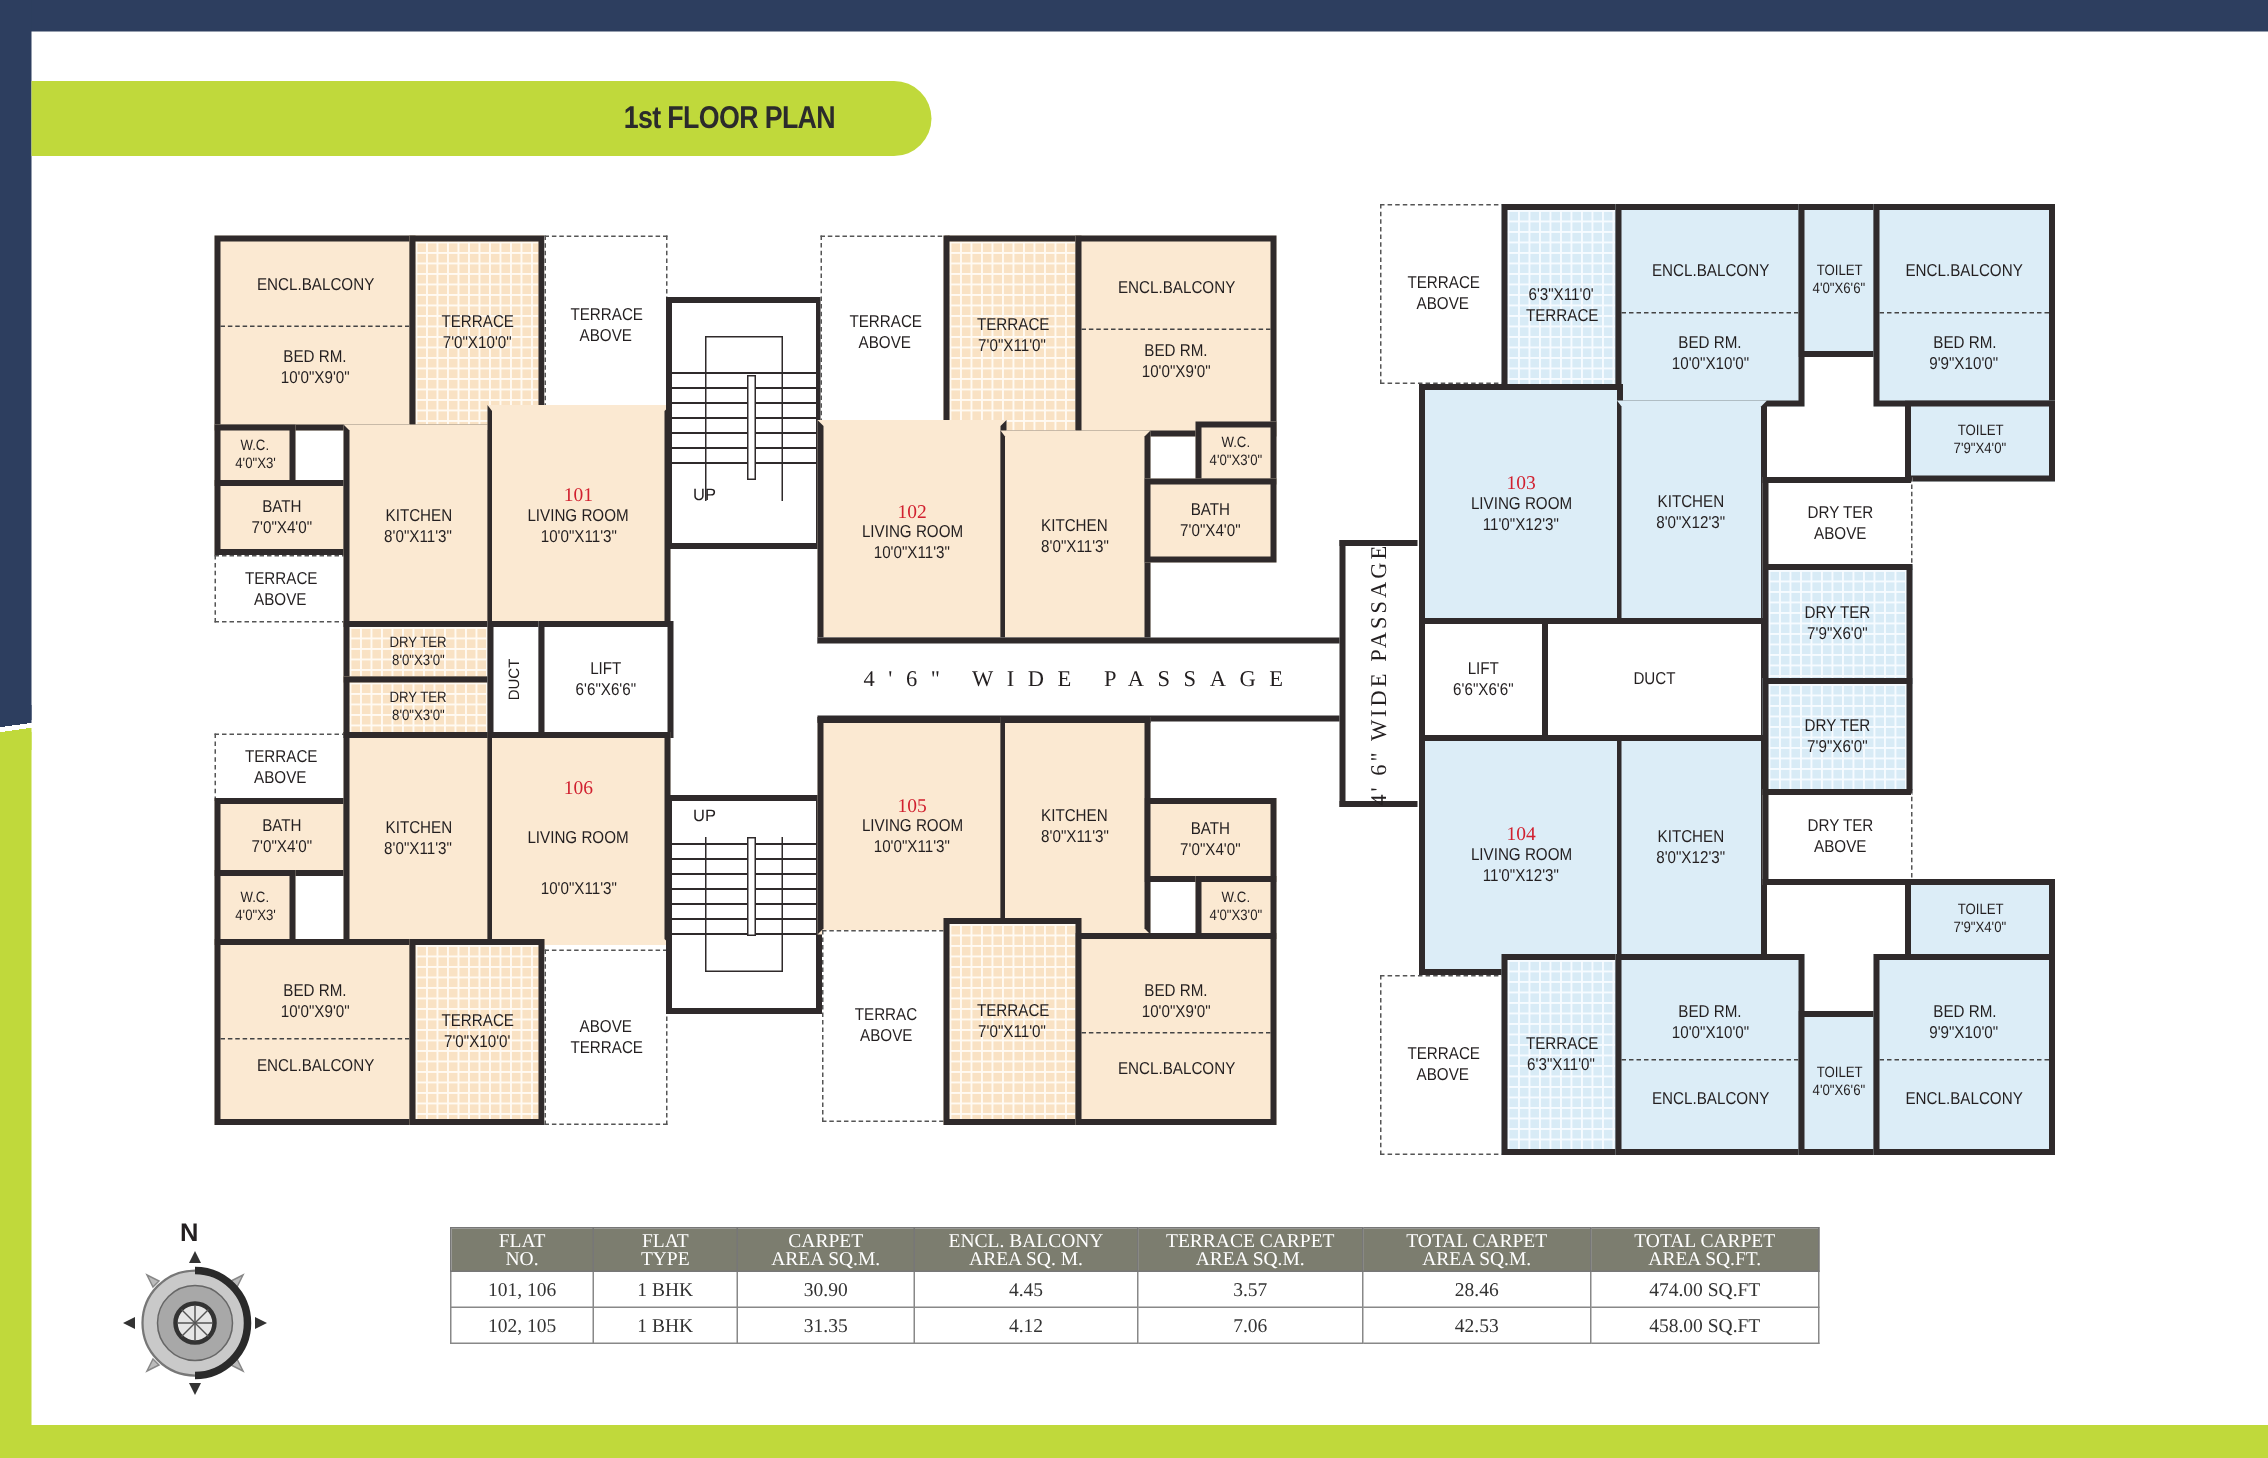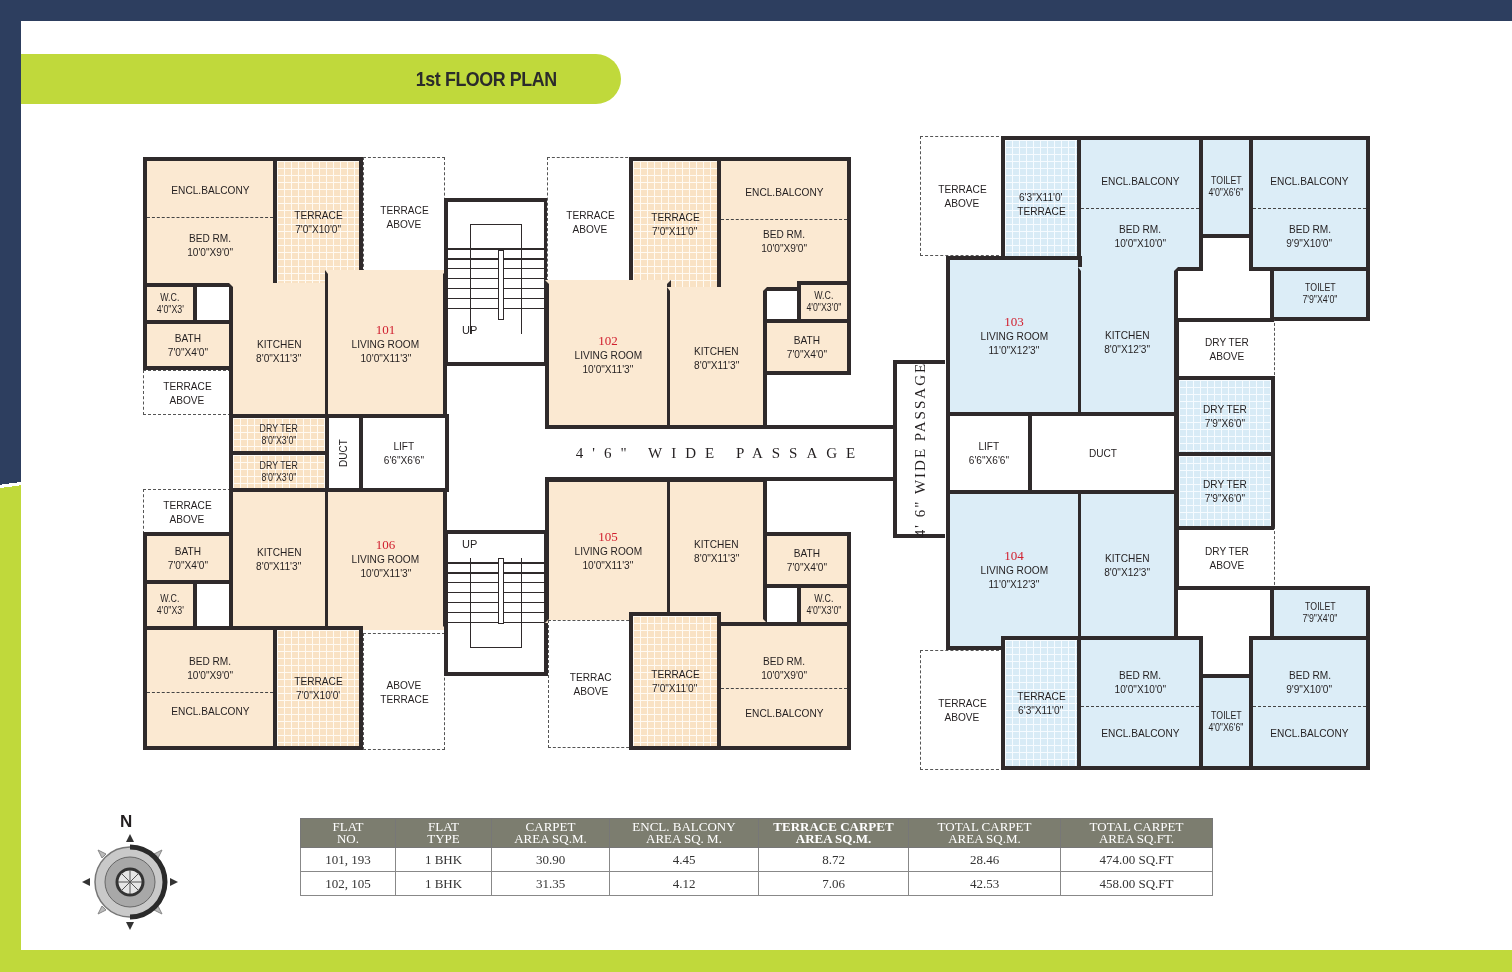--- a/index.html
+++ b/index.html
@@ -139,7 +139,7 @@
     <div class="lbl">KITCHEN</div>
     <div class="lbl">8'0"X11'3"</div>
   </div>
-  <div class="room cream" style="left:325px;top:488px;width:122px;height:142px;border-bottom-color:transparent;border-left-width:3px;">
+  <div class="room cream" style="left:325px;top:488px;width:122px;height:142px;border-bottom-color:transparent;border-left-width:3px;gap:20px;">
     <div class="flatno">106</div>
     <div class="lbl">LIVING ROOM</div>
     <div class="lbl">10'0"X11'3"</div>

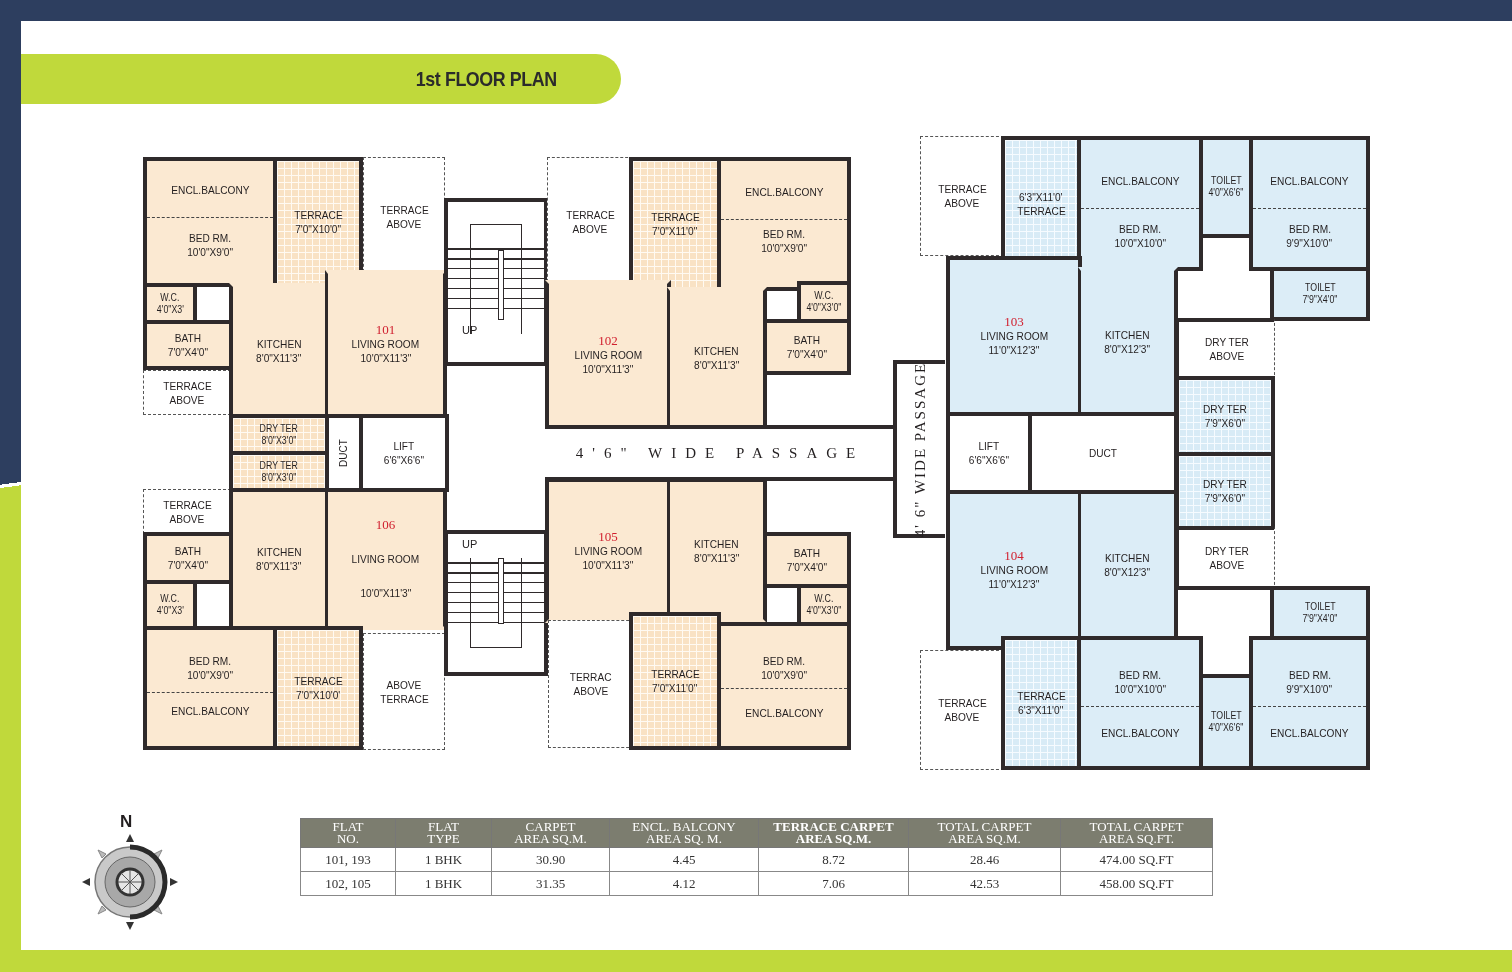--- a/index.html
+++ b/index.html
@@ -385,7 +385,7 @@
           <div>ENCL. BALCONY</div>
           <div>AREA SQ. M.</div>
         </th>
-      <th style="width:150px;font-weight:bold;">
+      <th style="width:150px;">
           <div>TERRACE CARPET</div>
           <div>AREA SQ.M.</div>
         </th>

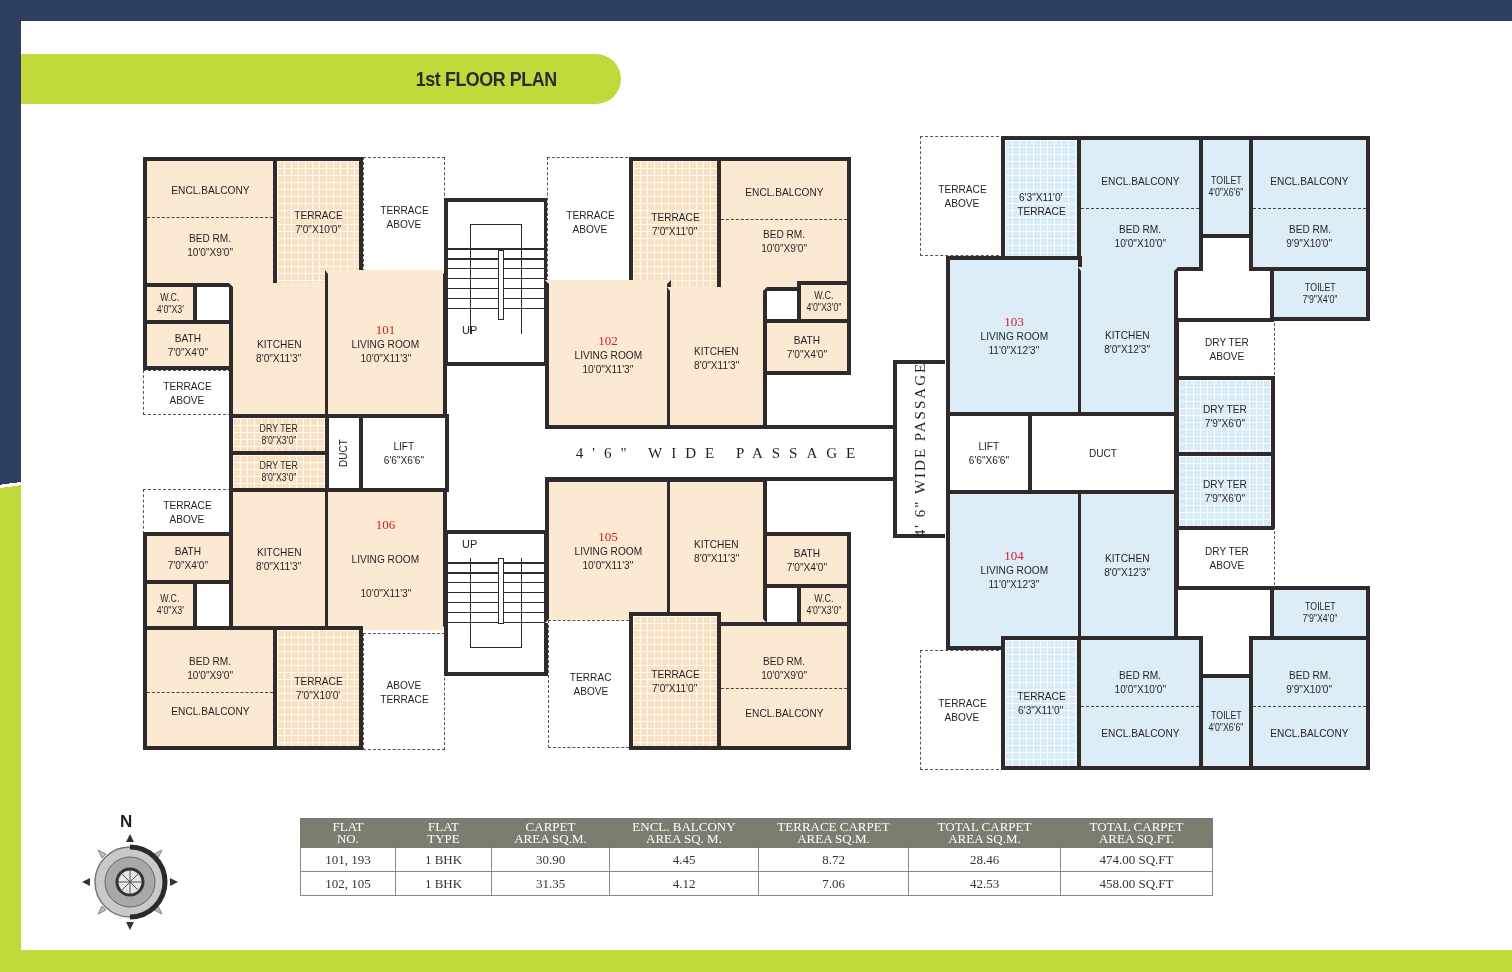--- a/index.html
+++ b/index.html
@@ -401,7 +401,7 @@
   </thead>
   <tbody>
     <tr>
-      <td>101, 193</td>
+      <td>101, 106</td>
       <td>1 BHK</td>
       <td>30.90</td>
       <td>4.45</td>

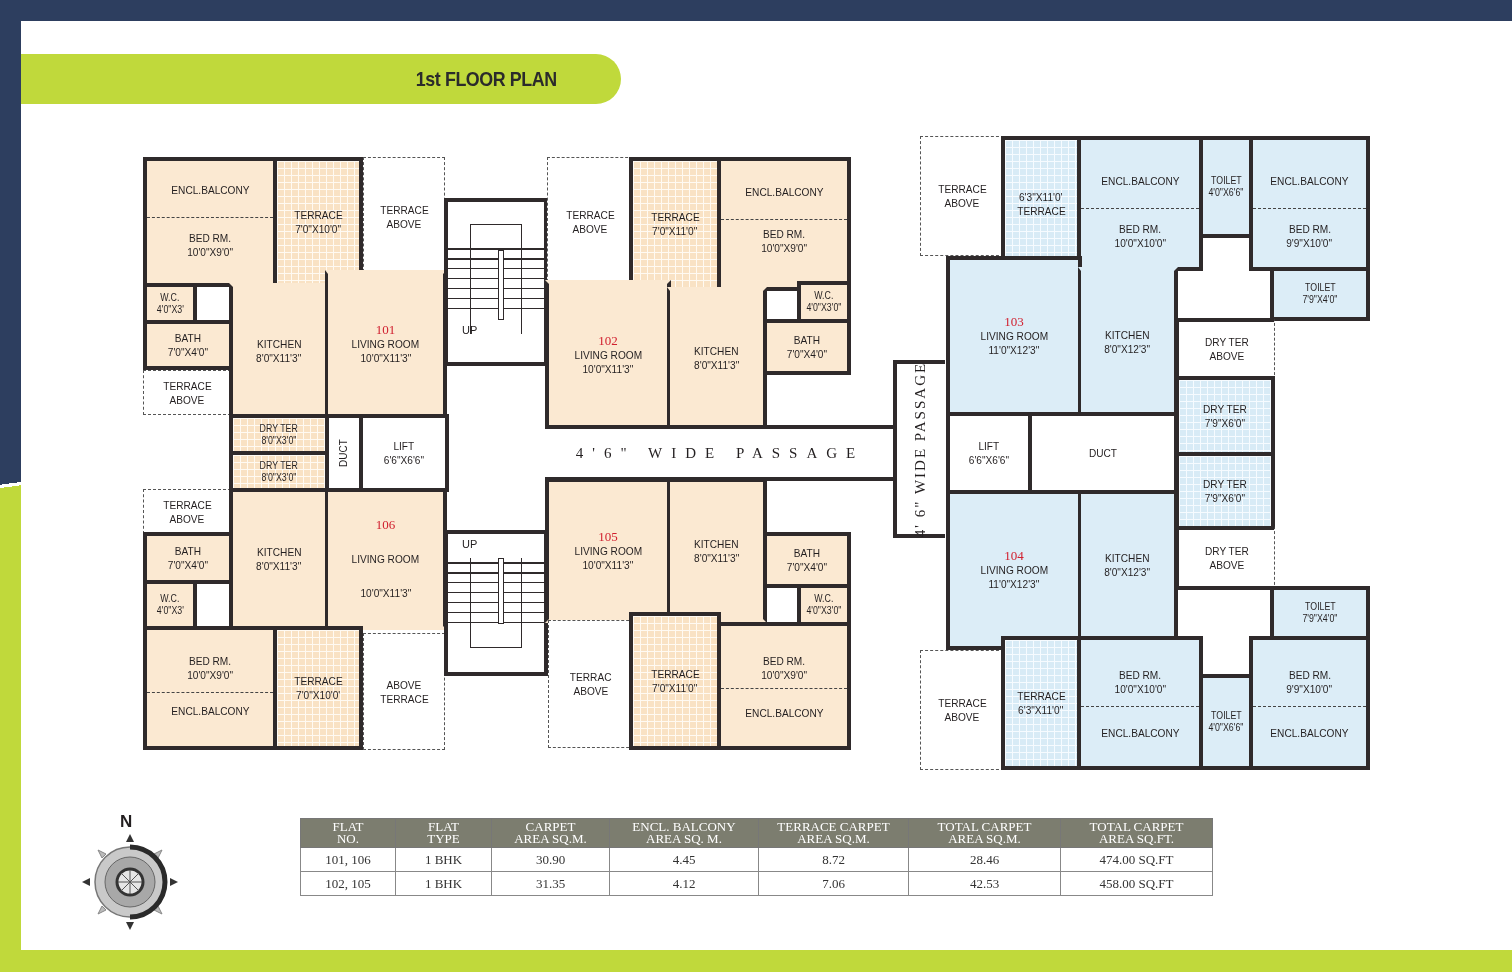--- a/index.html
+++ b/index.html
@@ -405,7 +405,7 @@
       <td>1 BHK</td>
       <td>30.90</td>
       <td>4.45</td>
-      <td>8.72</td>
+      <td>3.57</td>
       <td>28.46</td>
       <td>474.00 SQ.FT</td>
     </tr>

